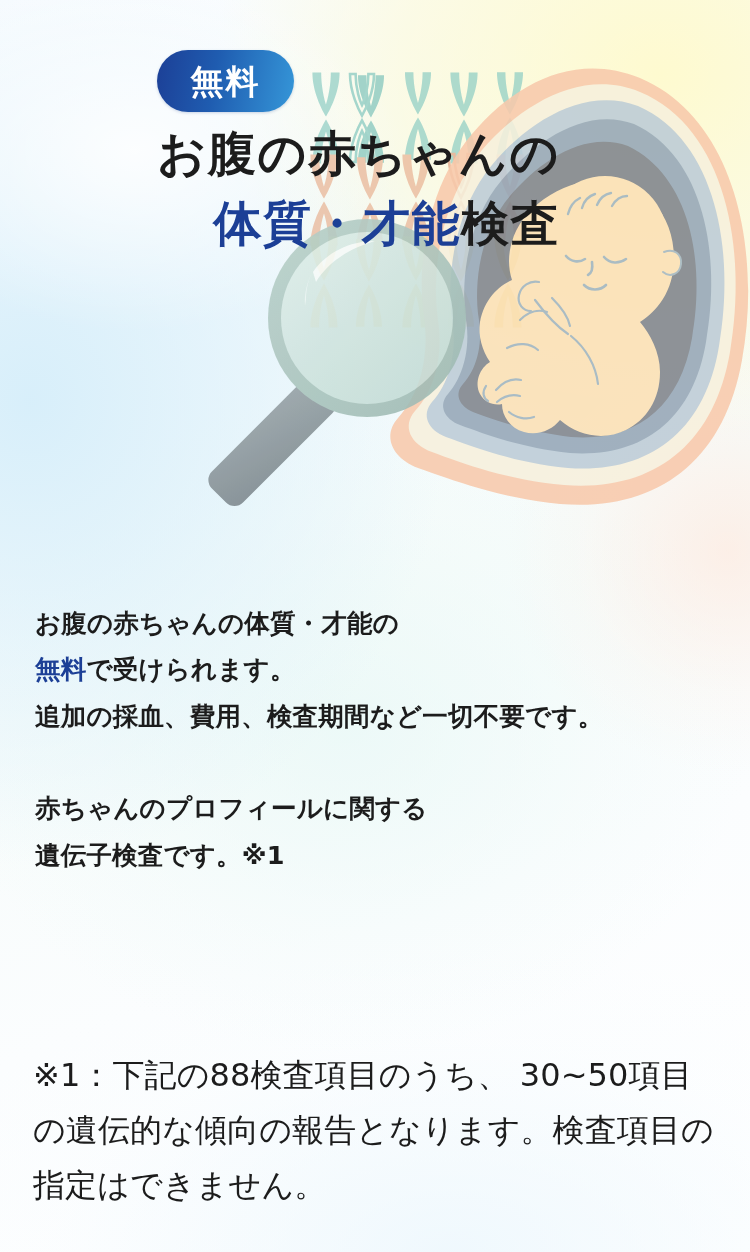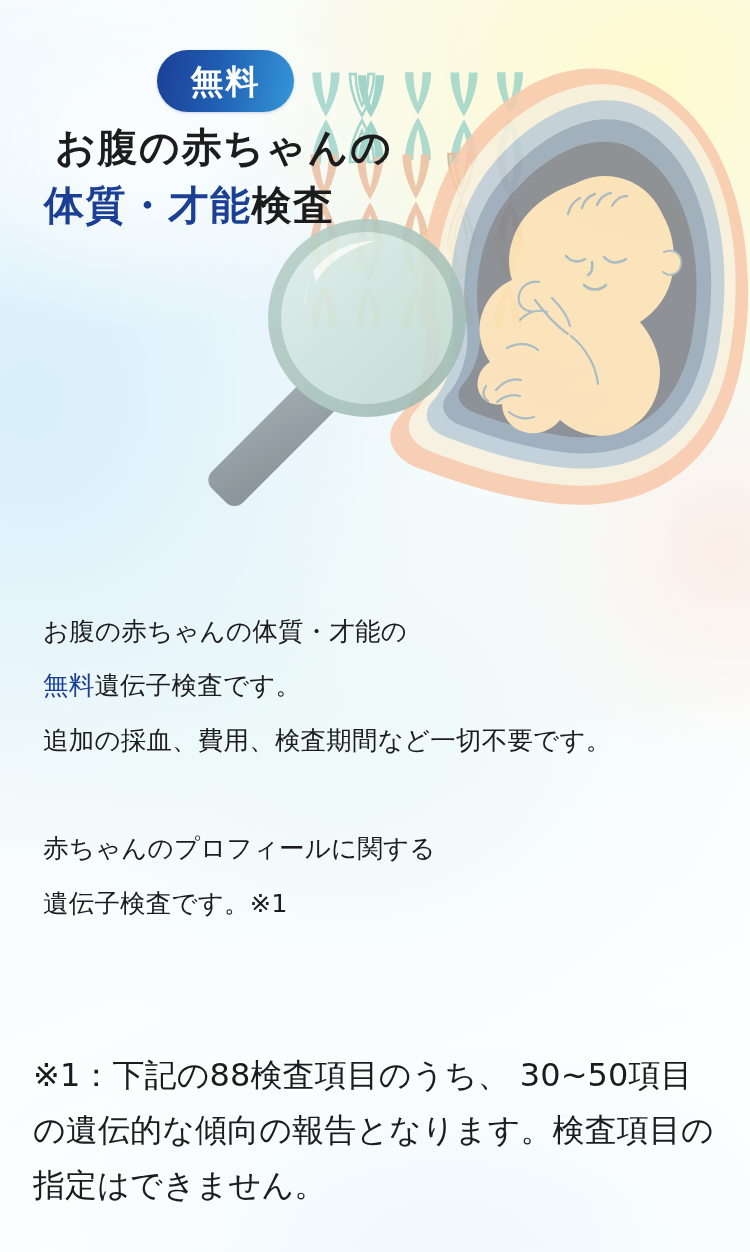--- a/index.html
+++ b/index.html
@@ -83,11 +83,12 @@
     width: 560px;
   }
   .headline-line {
-    font-size: 40px;
+    font-size: 48px;
     font-weight: 700;
     line-height: 1.46;
     letter-spacing: 1.5px;
     white-space: nowrap;
+    text-align: right;
   }
   .headline-line-1 {
     color: #1c1c1c;

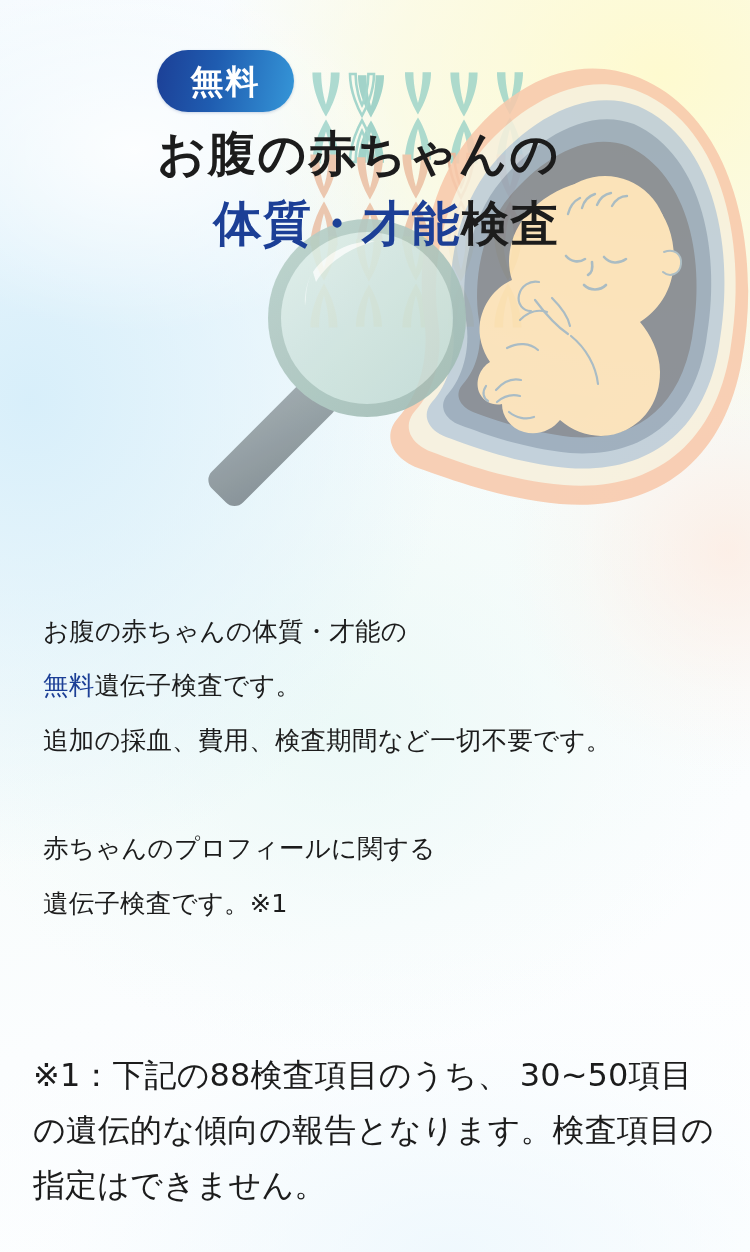--- a/index.html
+++ b/index.html
@@ -108,9 +108,9 @@
     width: 690px;
   }
   .copy p {
-    margin: 8px;
+    margin: 0;
     font-size: 25.5px;
-    font-weight: 400;
+    font-weight: 700;
     line-height: 1.82;
     color: #1c1c1c;
     letter-spacing: 0.2px;

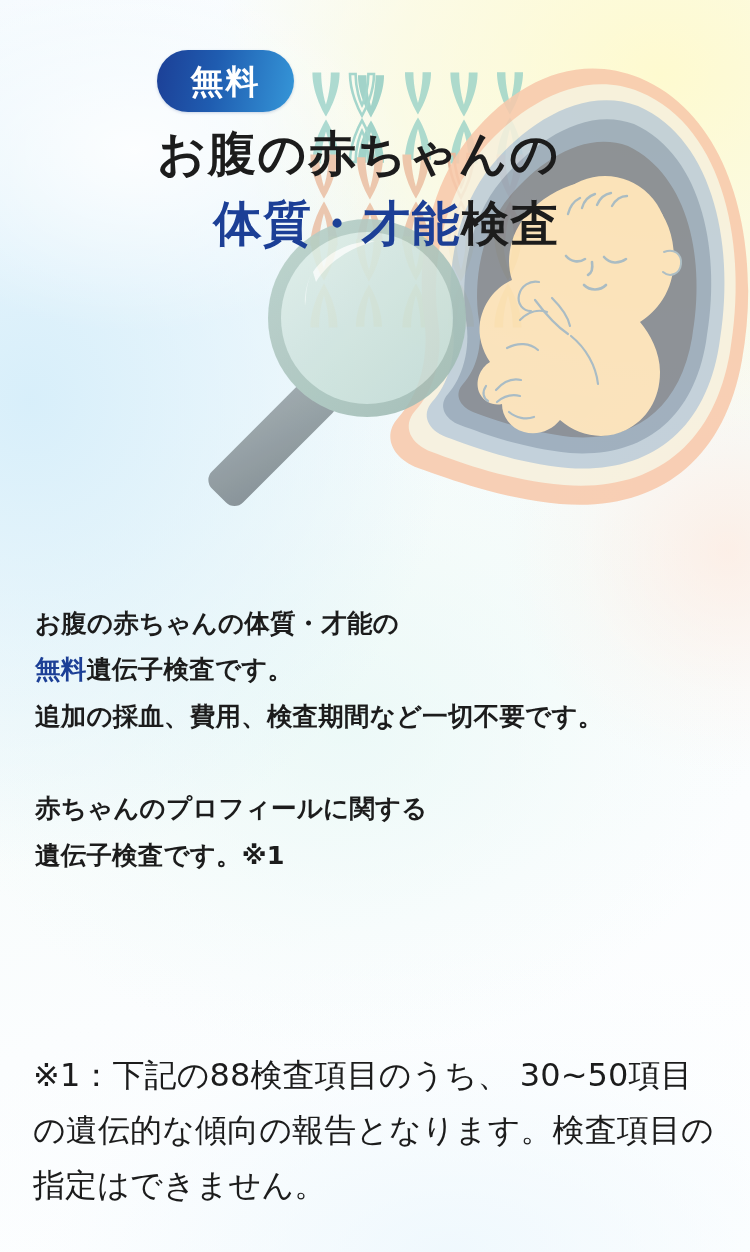--- a/index.html
+++ b/index.html
@@ -321,7 +321,7 @@
       <span>お腹の赤ちゃんの体質・才能の</span>
     </p>
     <p>
-      <span class="accent">無料</span><span>遺伝子検査です。</span>
+      <span class="accent">無料</span><span>で受けられます。</span>
     </p>
     <p>
       <span>追加の採血、費用、検査期間など一切不要です。</span>

